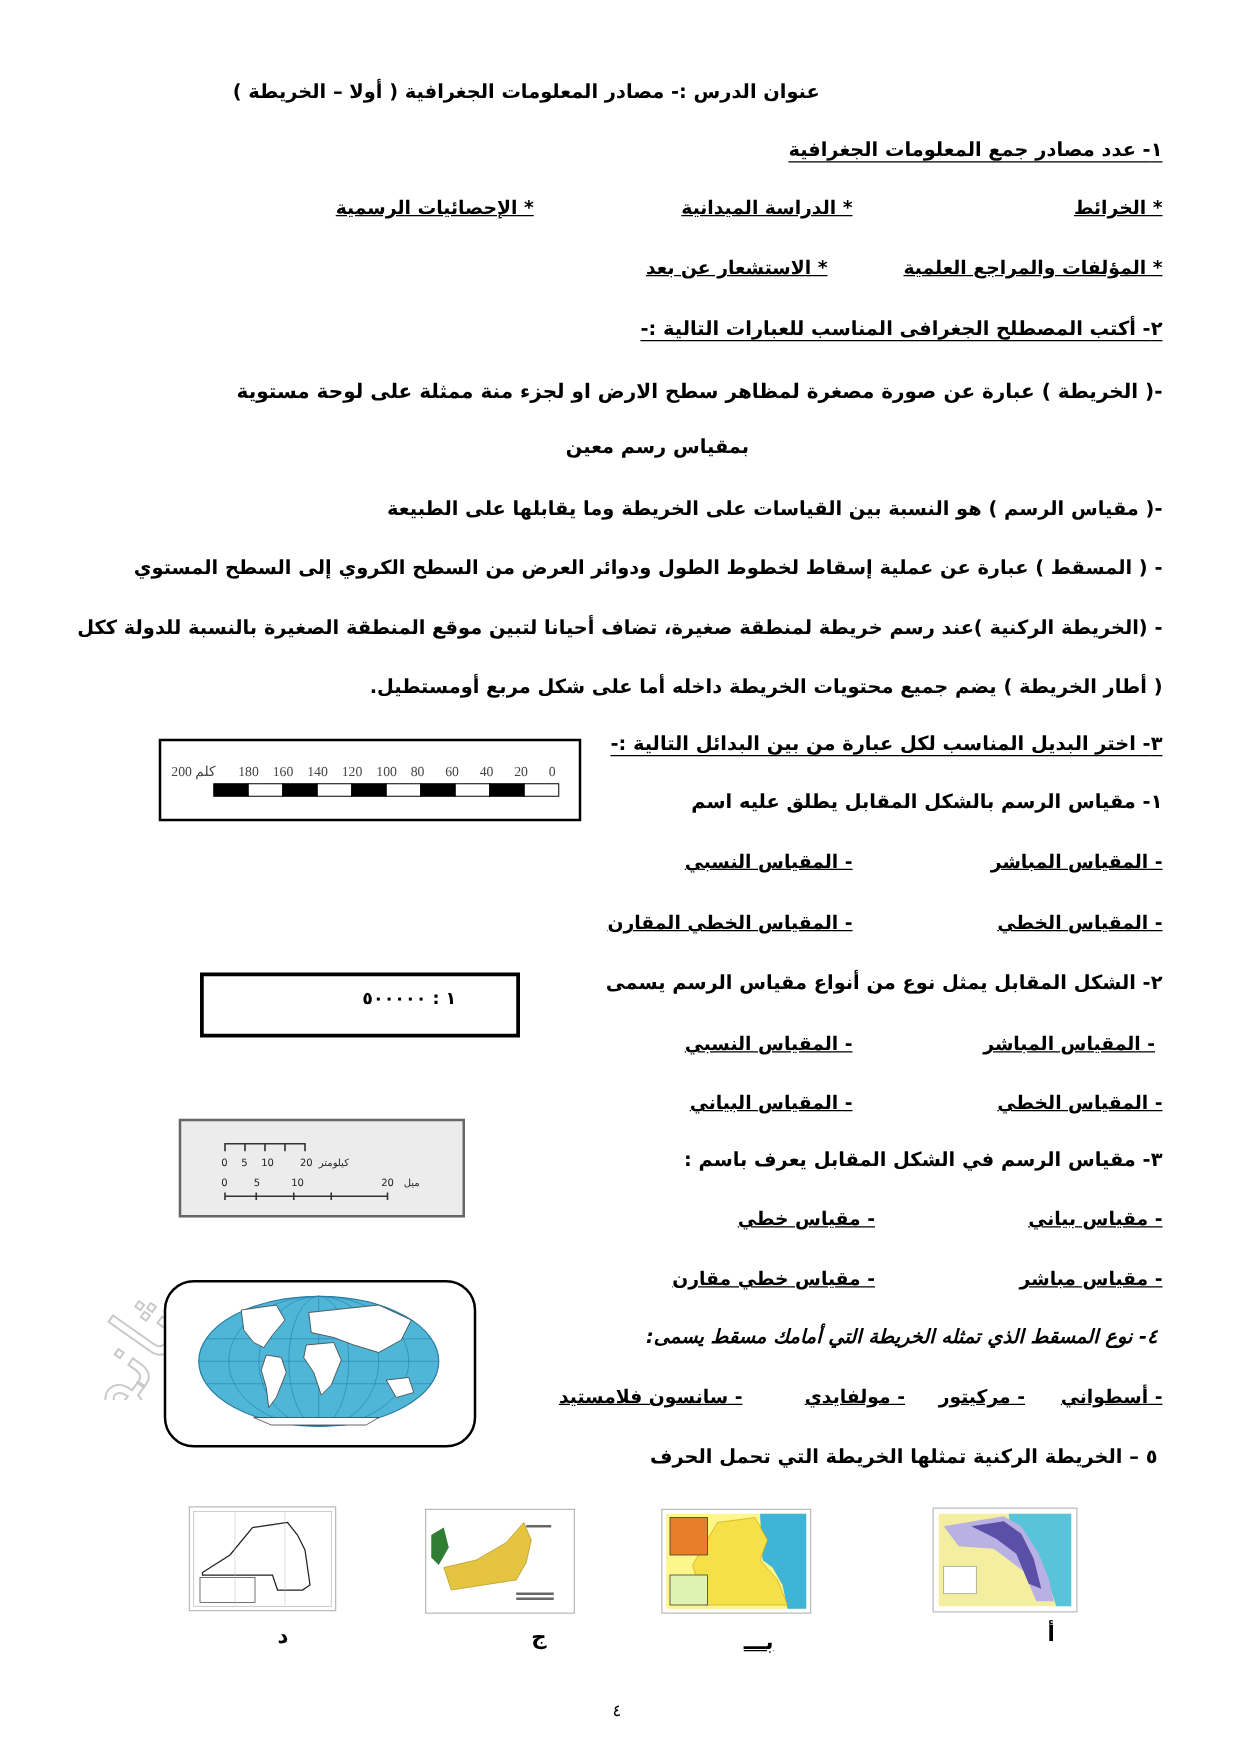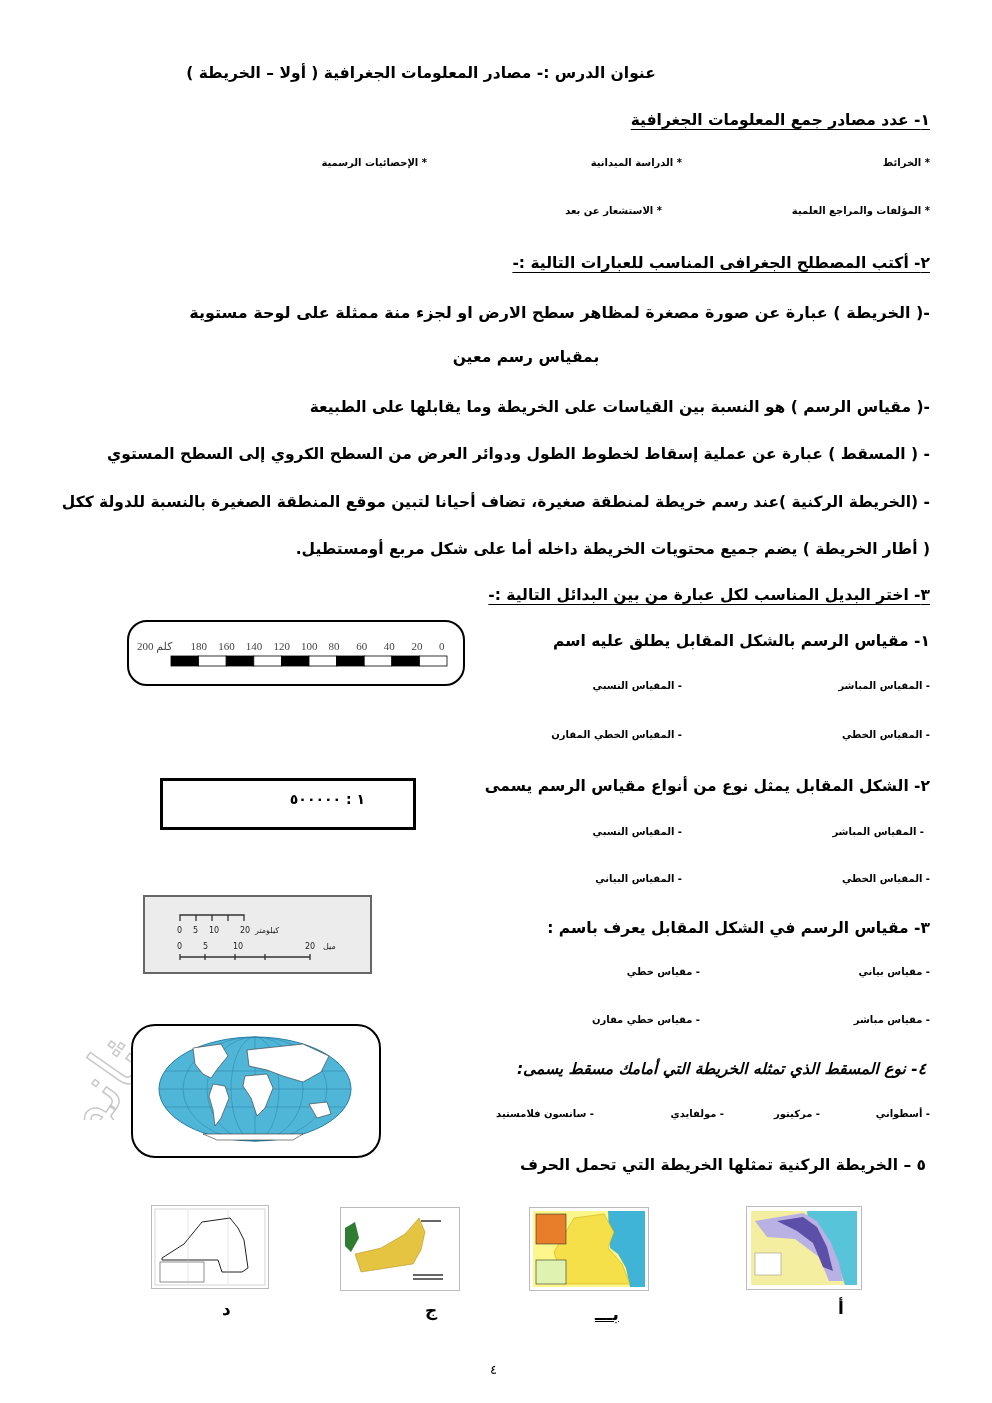--- a/index.html
+++ b/index.html
@@ -9,7 +9,7 @@
           font-weight:bold; font-size:15.5px; white-space:nowrap; }
   .u { text-decoration:underline; text-underline-offset:4px;text-align:center; }
   .centered { position:absolute; direction:rtl; font-weight:bold; font-size:15.5px; white-space:nowrap; }
-  .opt { position:absolute; direction:rtl; font-weight:bold; font-size:10px; white-space:nowrap; }
+  .opt { position:absolute; direction:rtl; font-weight:bold; font-size:15px; white-space:nowrap;text-decoration:underline; }
   .box { position:absolute; border:3px solid #000; background:#fff; }
   .watermark { position:absolute; left:70px; top:300px; width:700px; height:820px; pointer-events:none; }
   .thumb { position:absolute; border:1px solid #bbb; background:#fff; }

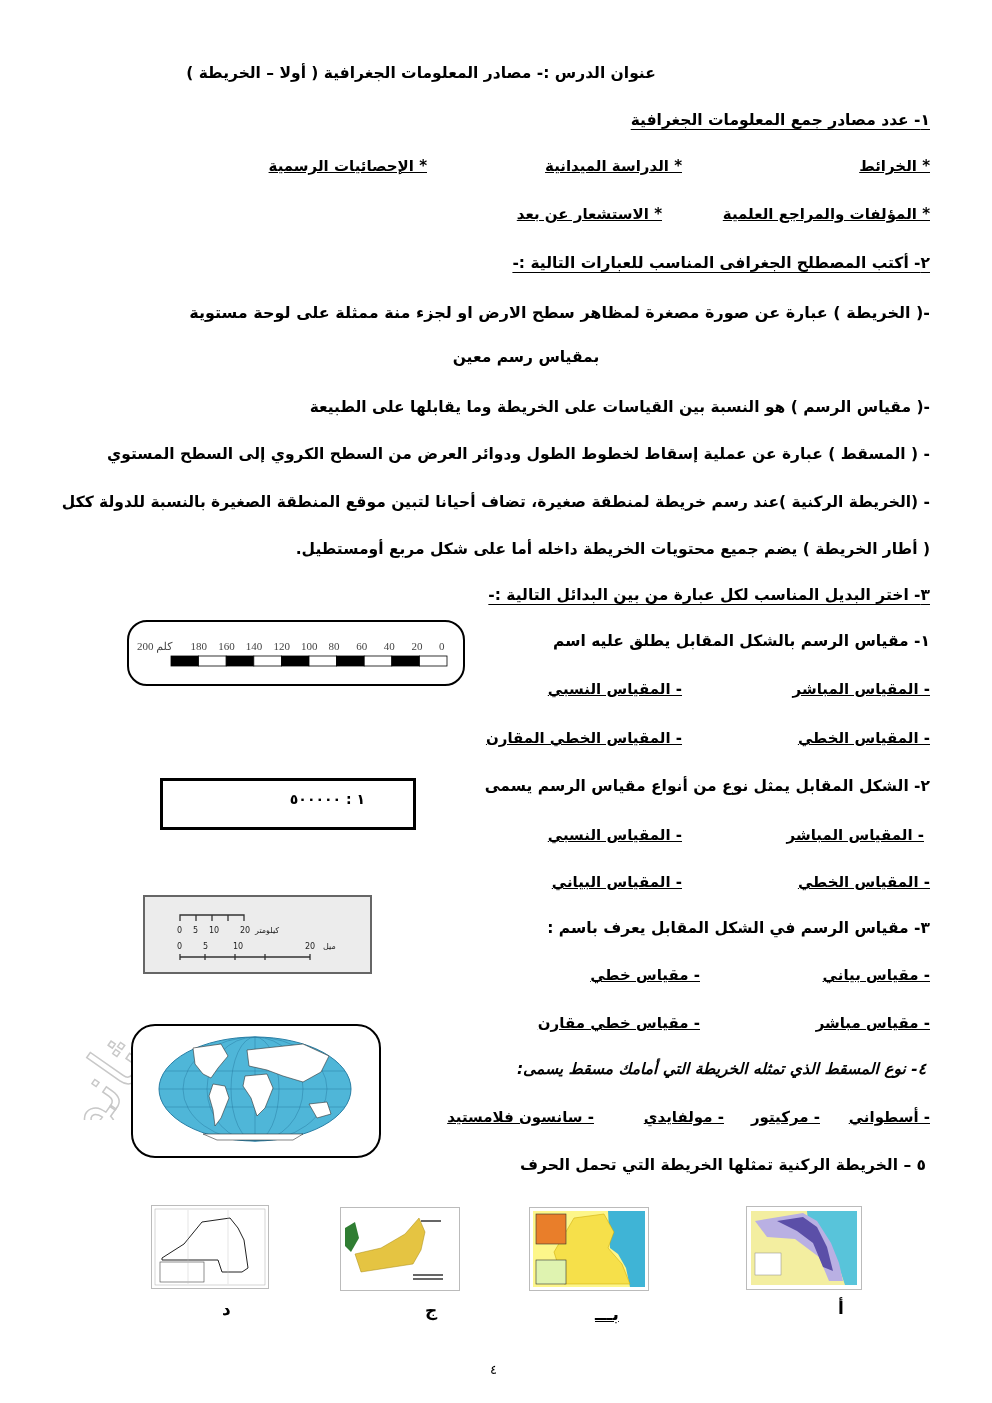--- a/index.html
+++ b/index.html
@@ -41,7 +41,7 @@
 
 <div class="line u" style="top:586px;">٣- اختر البديل المناسب لكل عبارة من بين البدائل التالية :-</div>
 
-<div class="box" style="left:127px;top:620px;width:334px;height:62px;border-width:2px;border-radius:20px;">
+<div class="box" style="left:127px;top:591px;width:334px;height:62px;border-width:2px;">
   <svg width="334" height="62" viewBox="0 0 334 62">
     <g id="scale-labels" font-family="Liberation Serif, serif" font-size="11" fill="#444">
         <text x="8" y="28">كلم 200</text>

